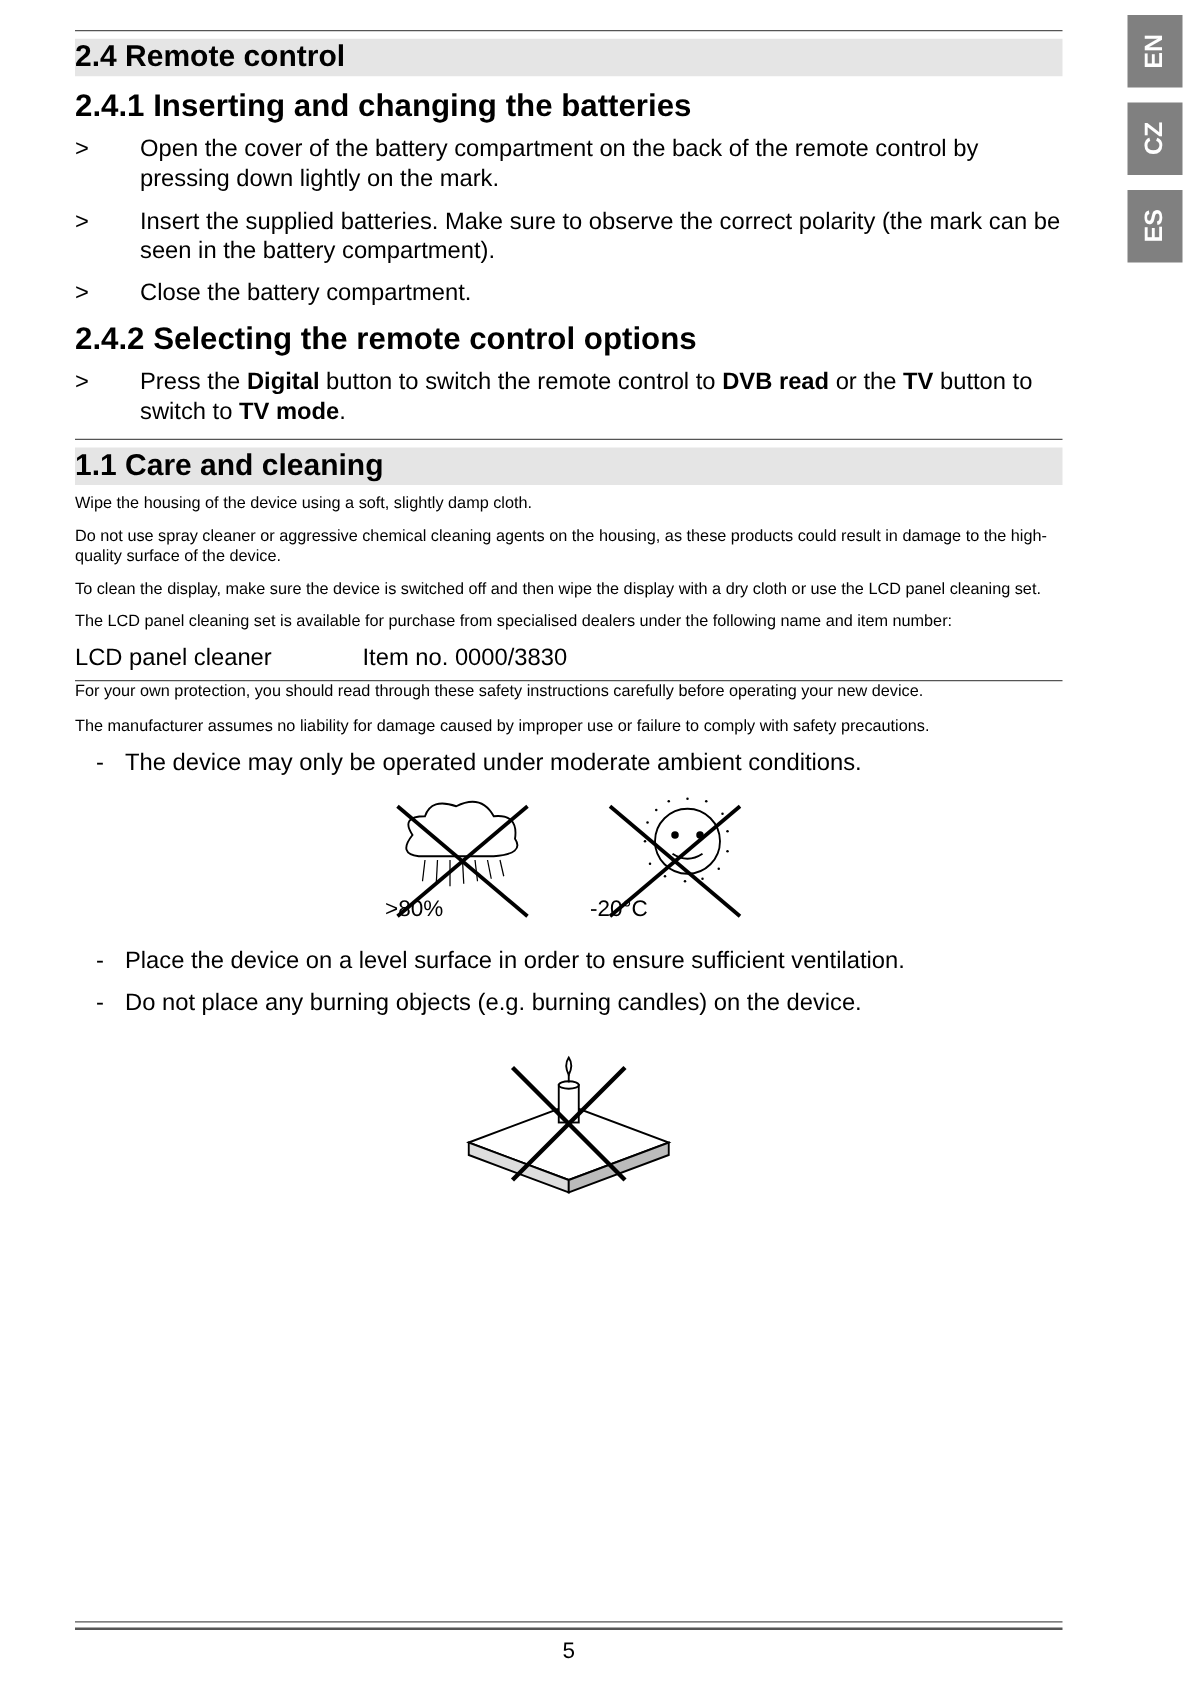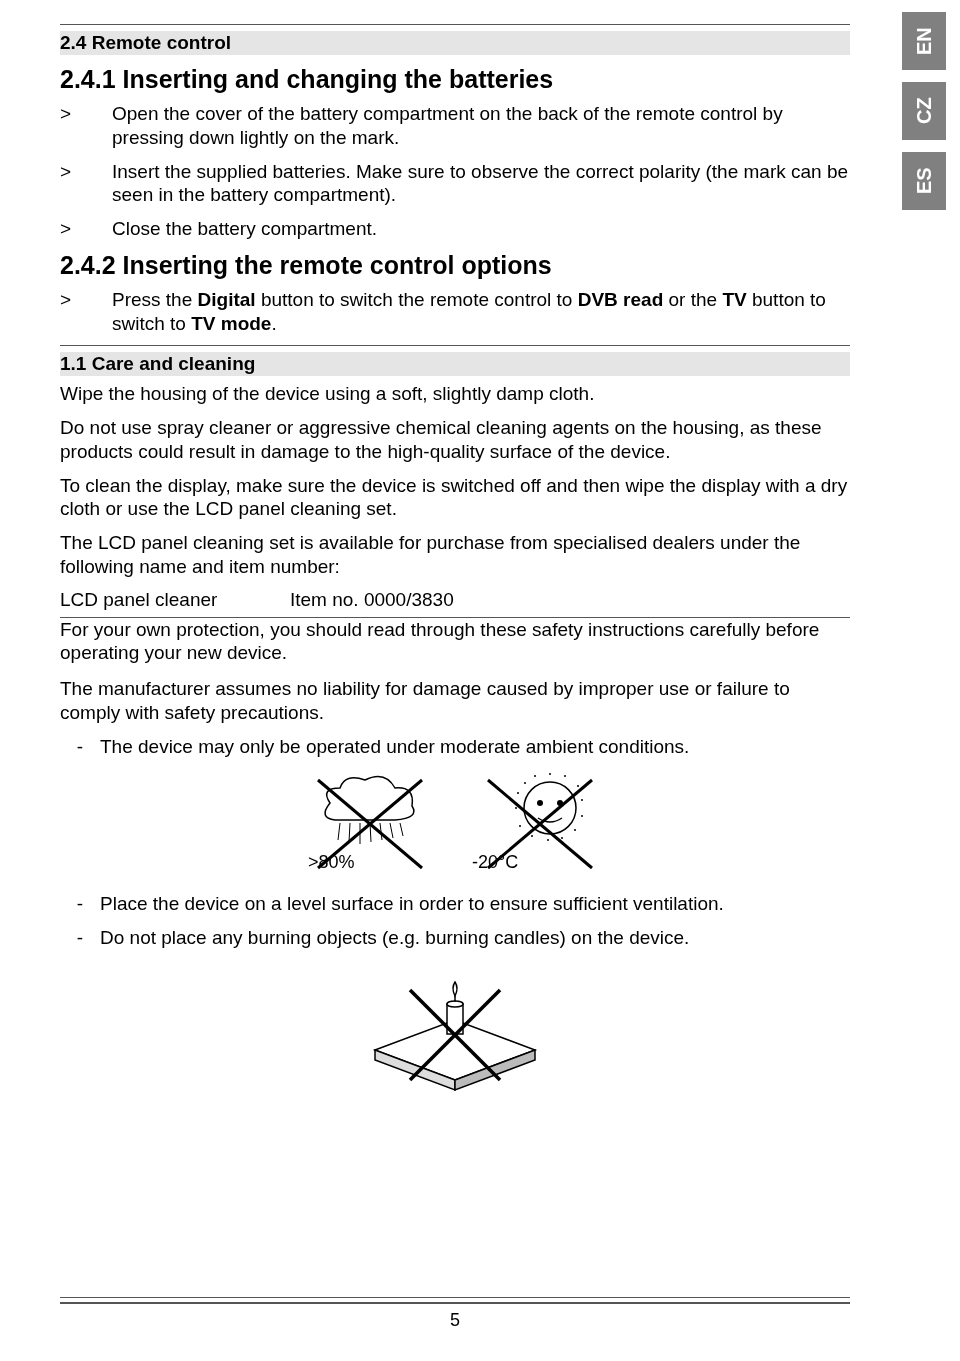--- a/index.html
+++ b/index.html
@@ -19,7 +19,7 @@
   .section-header {
     background: #e5e5e5;
     font-weight: bold;
-    font-size: 19px;
+    font-size: 24px;
     padding: 1px 0 1px 0;
     margin-top: 6px;
     margin-bottom: 6px;

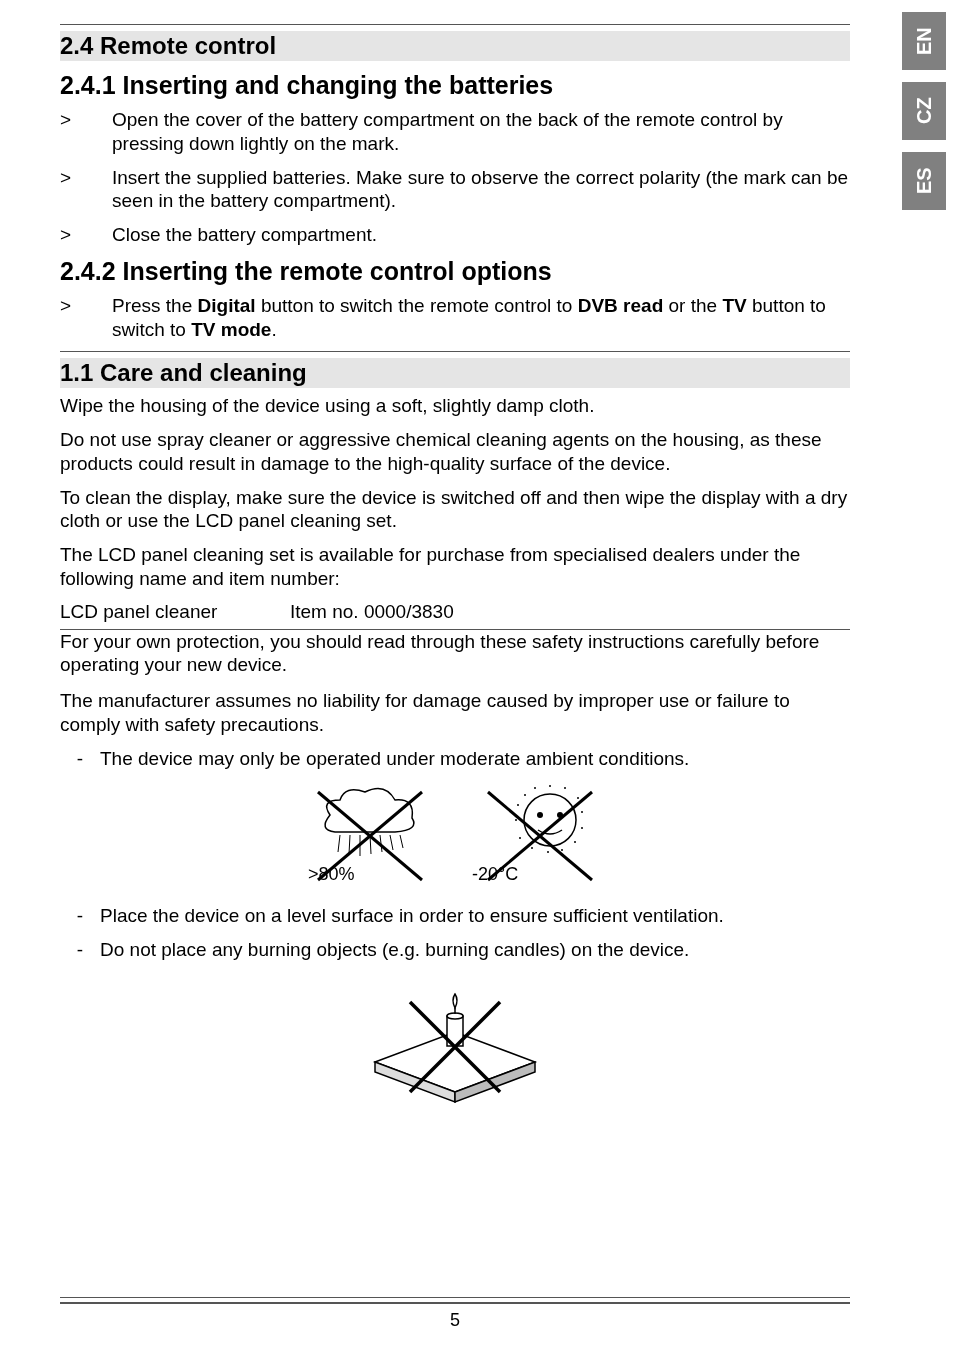--- a/index.html
+++ b/index.html
@@ -141,7 +141,7 @@
     </div>
   </div>
 
-  <div class="sub-header">2.4.2 Inserting the remote control options</div>
+  <div class="sub-header">2.4.2 Selecting the remote control options</div>
 
   <div class="list-row">
     <div class="marker">&gt;</div>

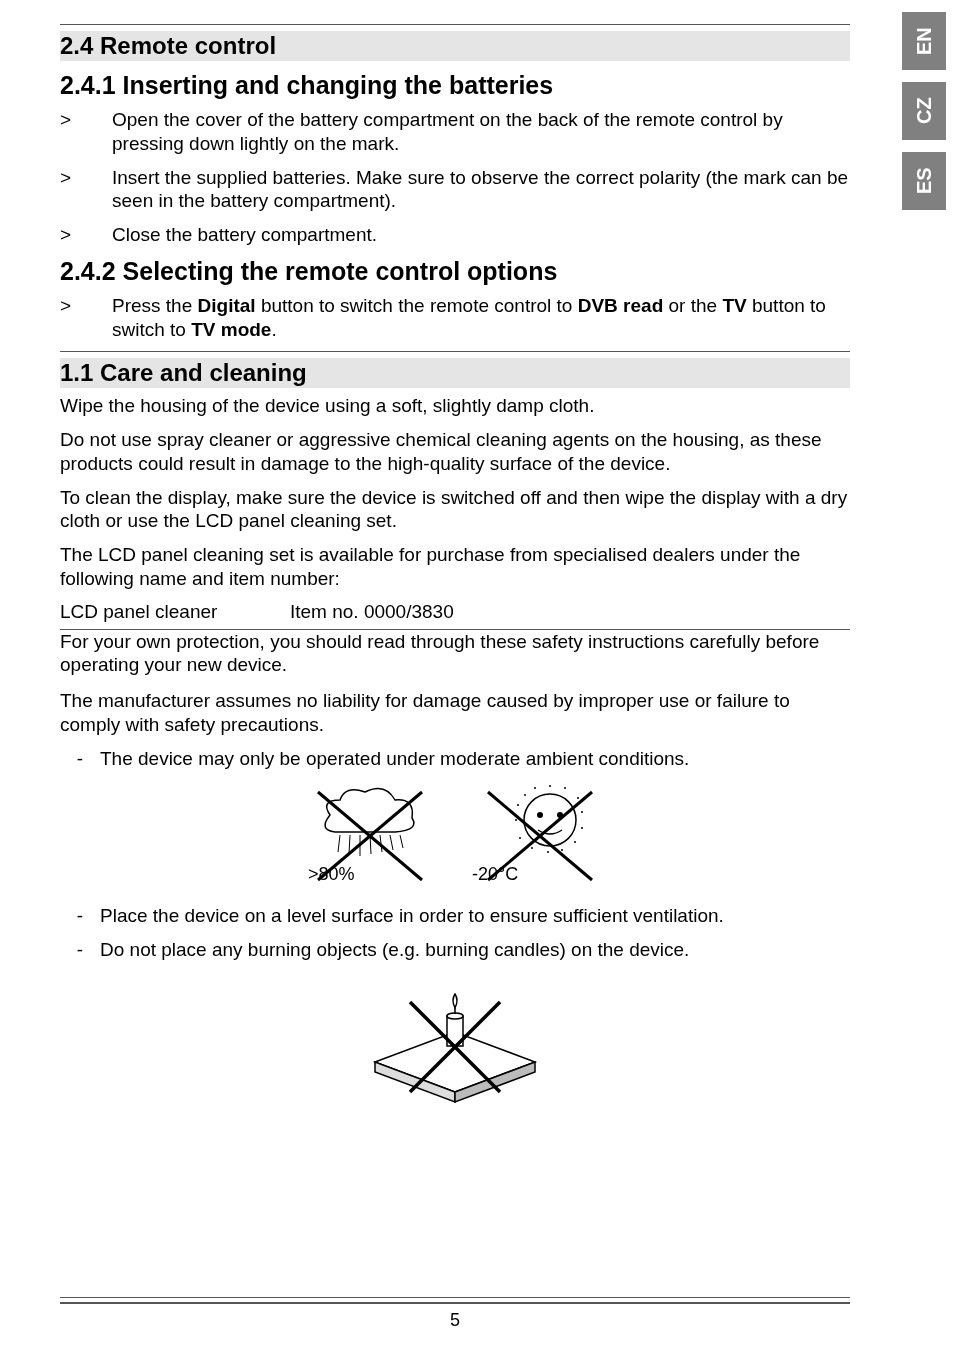--- a/index.html
+++ b/index.html
@@ -53,7 +53,7 @@
   }
   .list-row .txt { flex: 1; }
   .body-p {
-    font-size: 19px;
+    font-size: 13px;
     line-height: 1.25;
     margin-bottom: 10px;
   }

